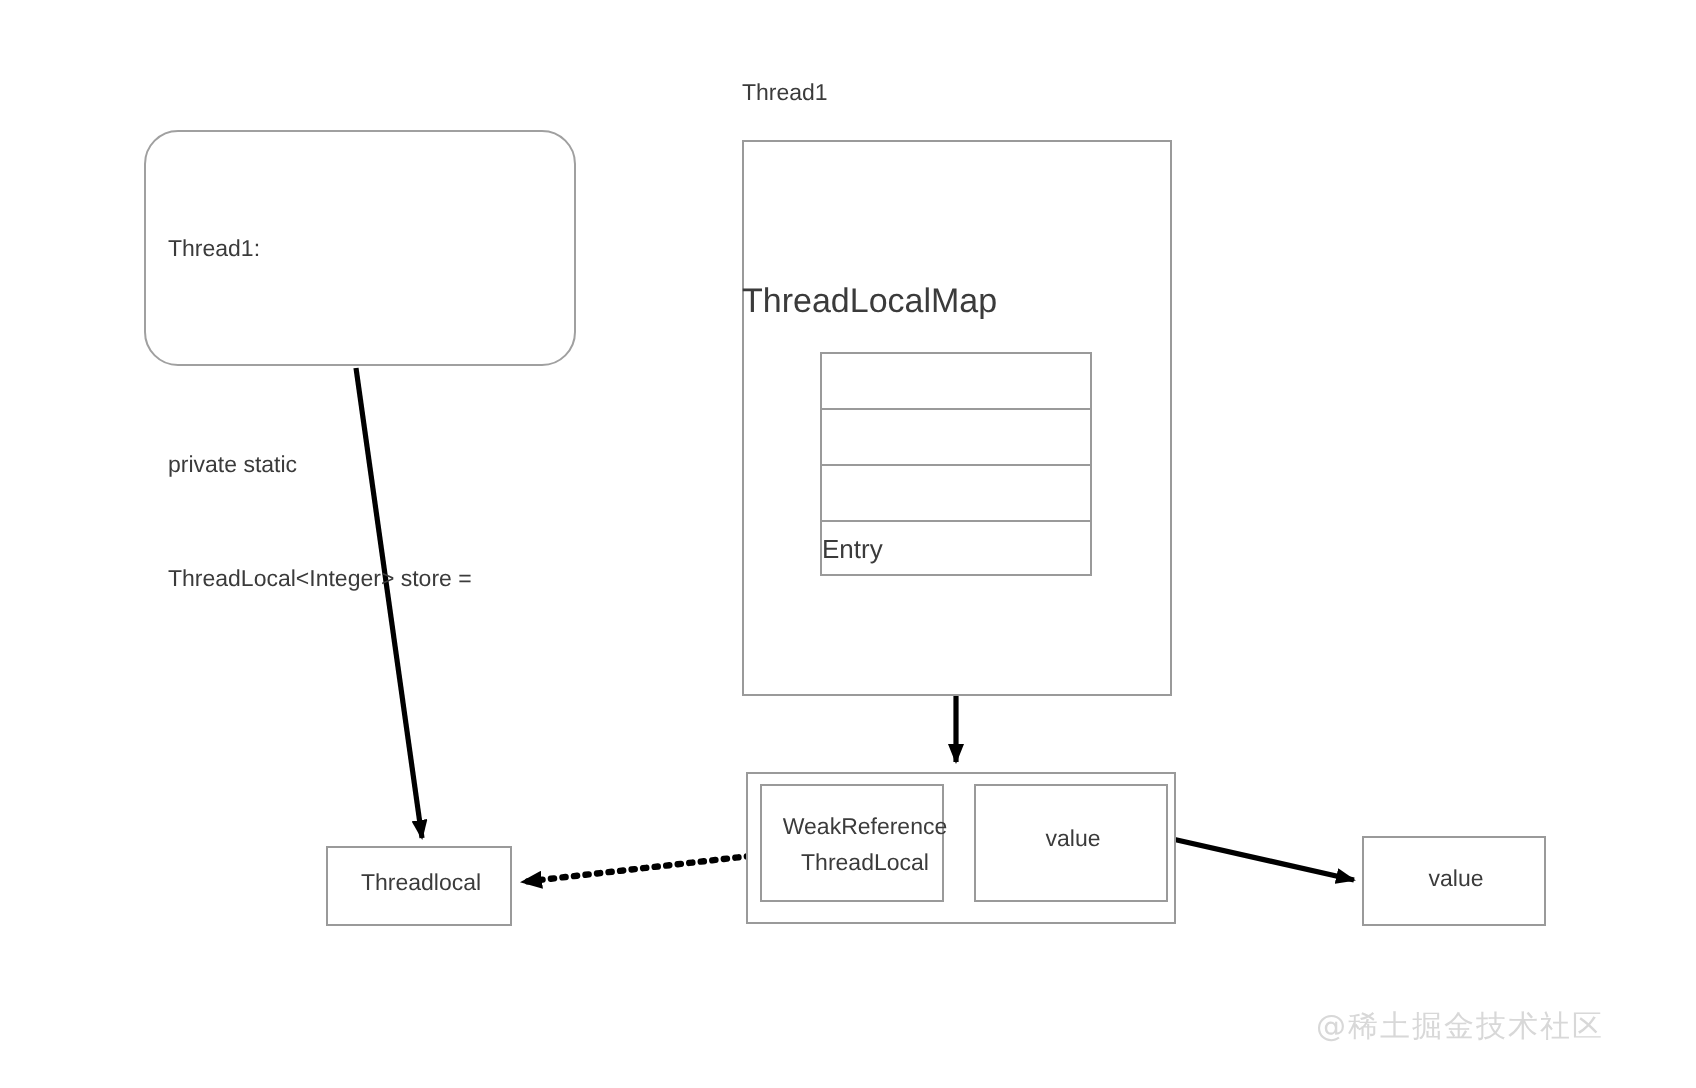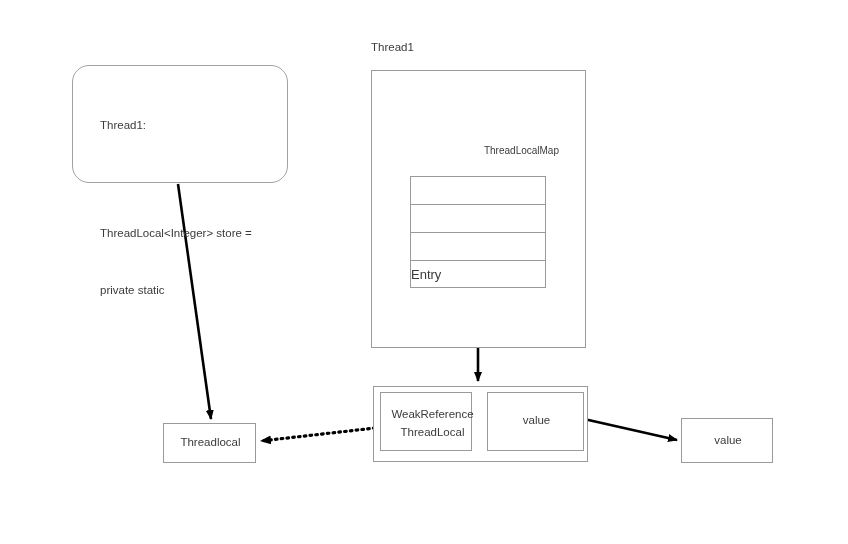--- a/index.html
+++ b/index.html
@@ -45,7 +45,7 @@
     border: 1px solid #a0a0a0;
   }
   #code-text {
-    left: 100px;
+    left: 84px;
     top: 78px;
     width: 195px;
   }

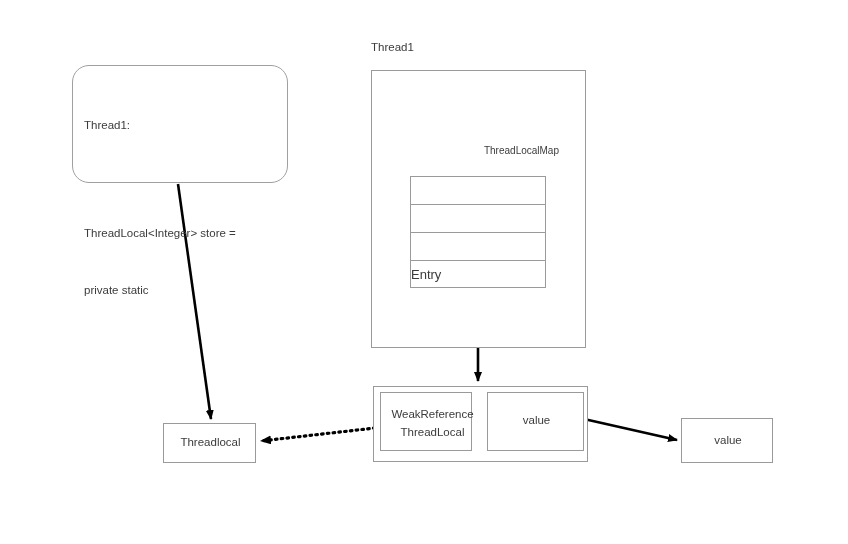--- a/index.html
+++ b/index.html
@@ -73,8 +73,8 @@
     left: 371px;
     top: 141px;
     width: 188px;
-    text-align: right;
-    font-size: 10px;
+    text-align: left;
+    font-size: 17px;
   }
 
   

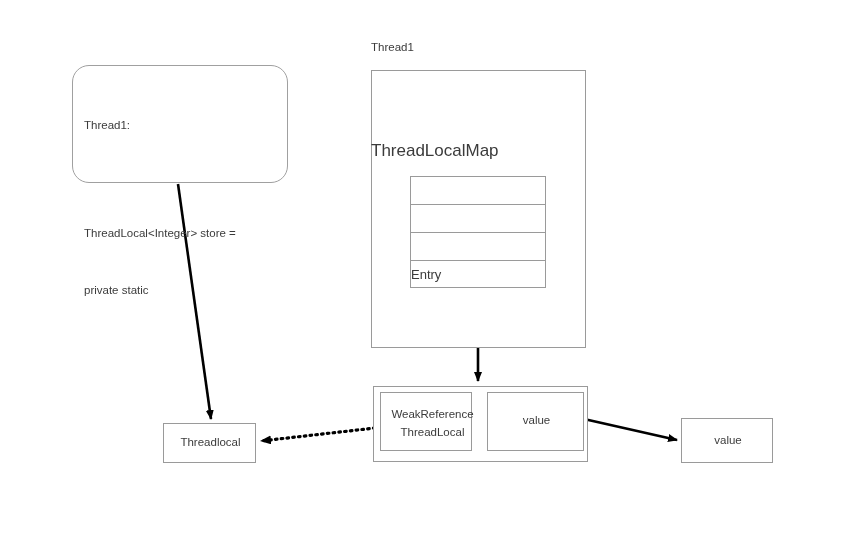--- a/index.html
+++ b/index.html
@@ -216,8 +216,8 @@
   <div class="txt" id="code-text">
     <span class="line">Thread1:</span>
     <span class="blank"></span>
+    <span class="line">private static</span>
     <span class="line">ThreadLocal&lt;Integer&gt; store =</span>
-    <span class="line">private static</span>
   </div>
 
   <div class="txt" id="thread-title">Thread1</div>

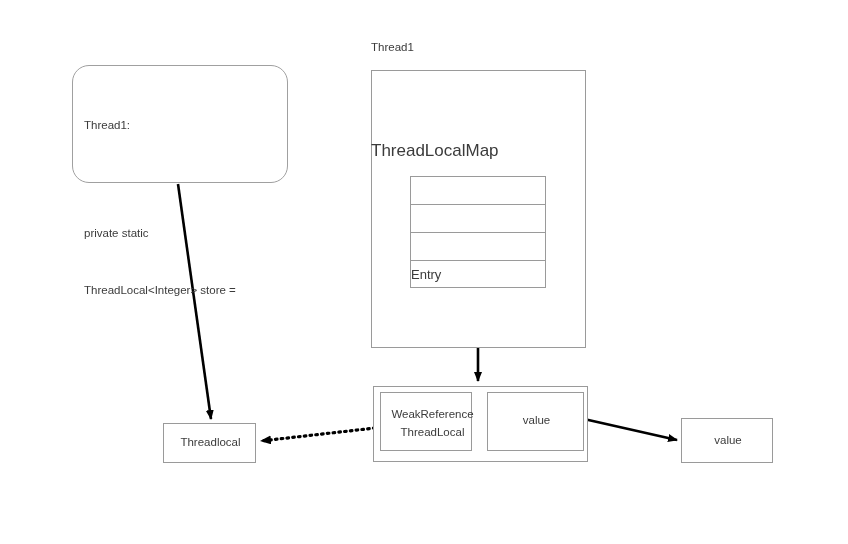--- a/index.html
+++ b/index.html
@@ -247,6 +247,7 @@
     <span class="kv">value</span>
   </div>
 
+  <div id="watermark">@稀土掘金技术社区</div>
 
 </div>
 

